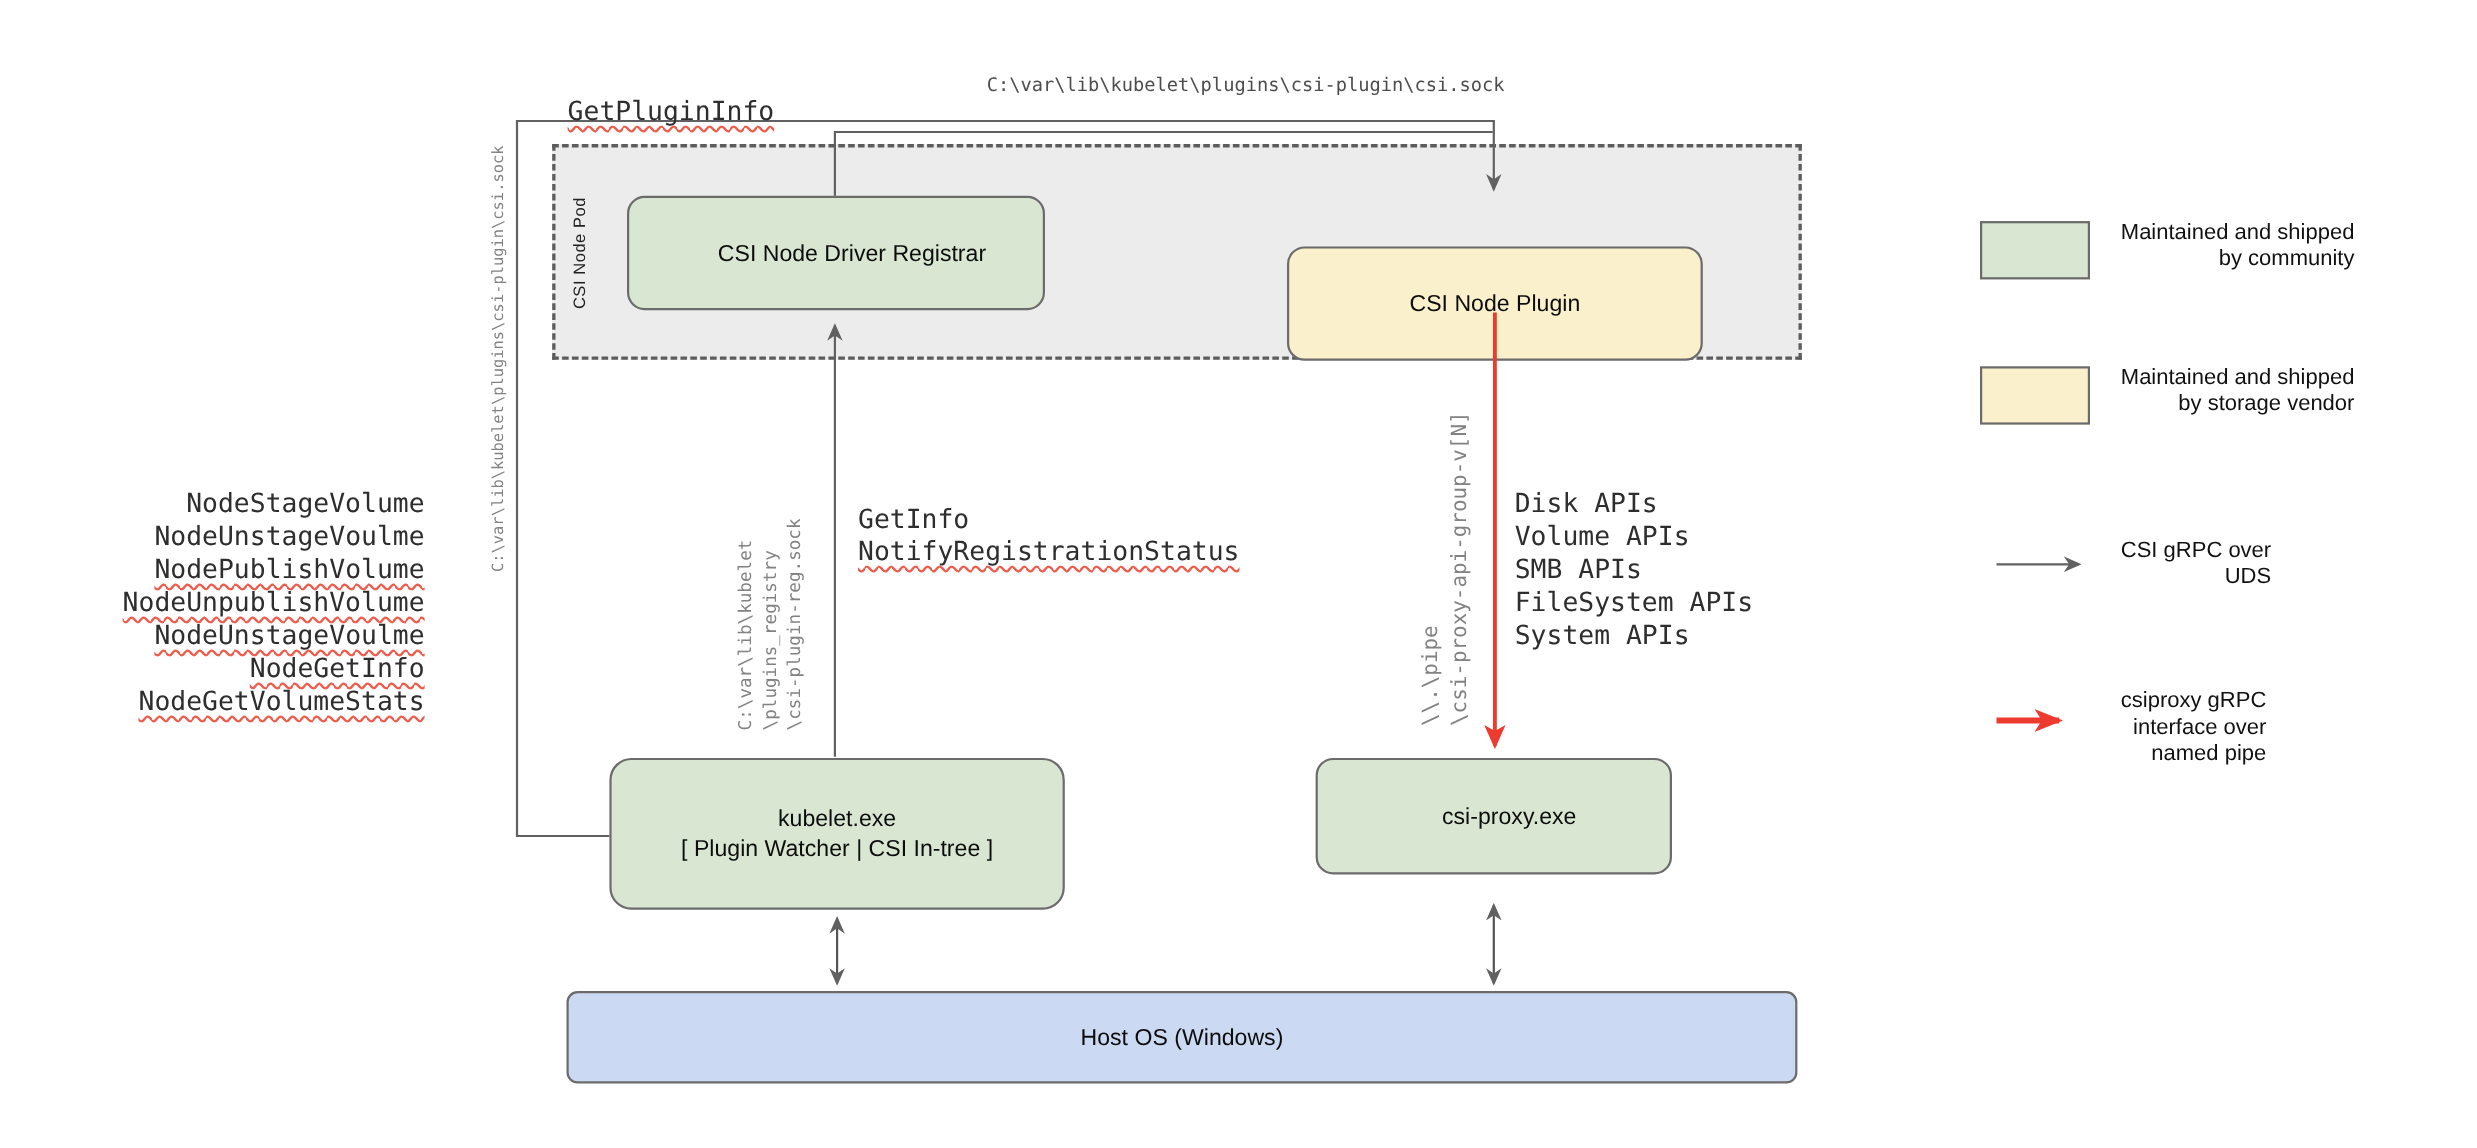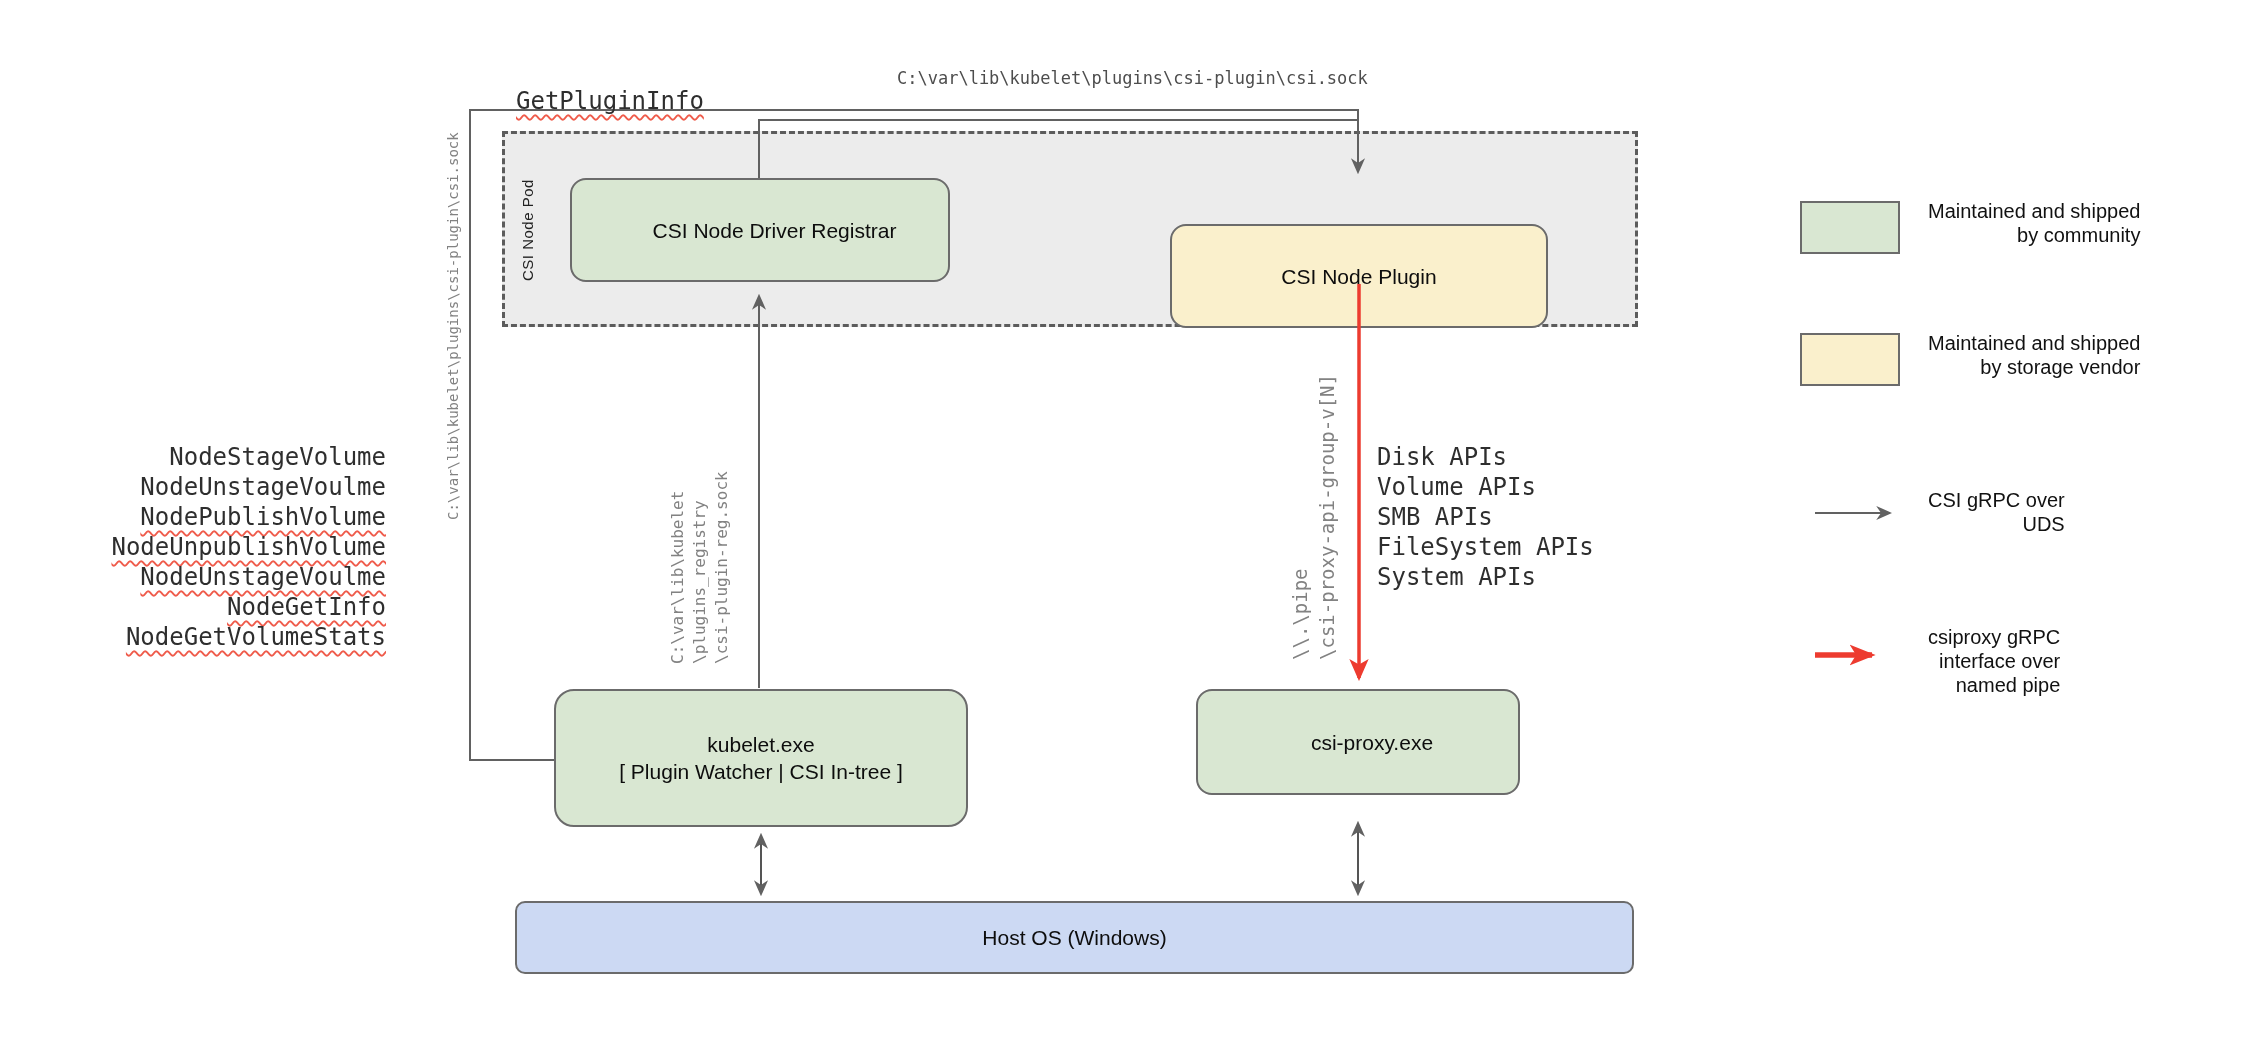--- a/index.html
+++ b/index.html
@@ -124,6 +124,10 @@
     <div class="mono mono-lg squiggle">NodeGetVolumeStats</div>
   </div>
 
+  <div class="abs" style="left:780px; top:458px;">
+    <div class="mono mono-lg" style="line-height:29px;">GetInfo</div>
+    <div class="mono mono-lg squiggle" style="line-height:29px;">NotifyRegistrationStatus</div>
+  </div>
 
   <div class="abs" style="left:1377px; top:442px;">
     <div class="mono mono-lg">Disk APIs</div>

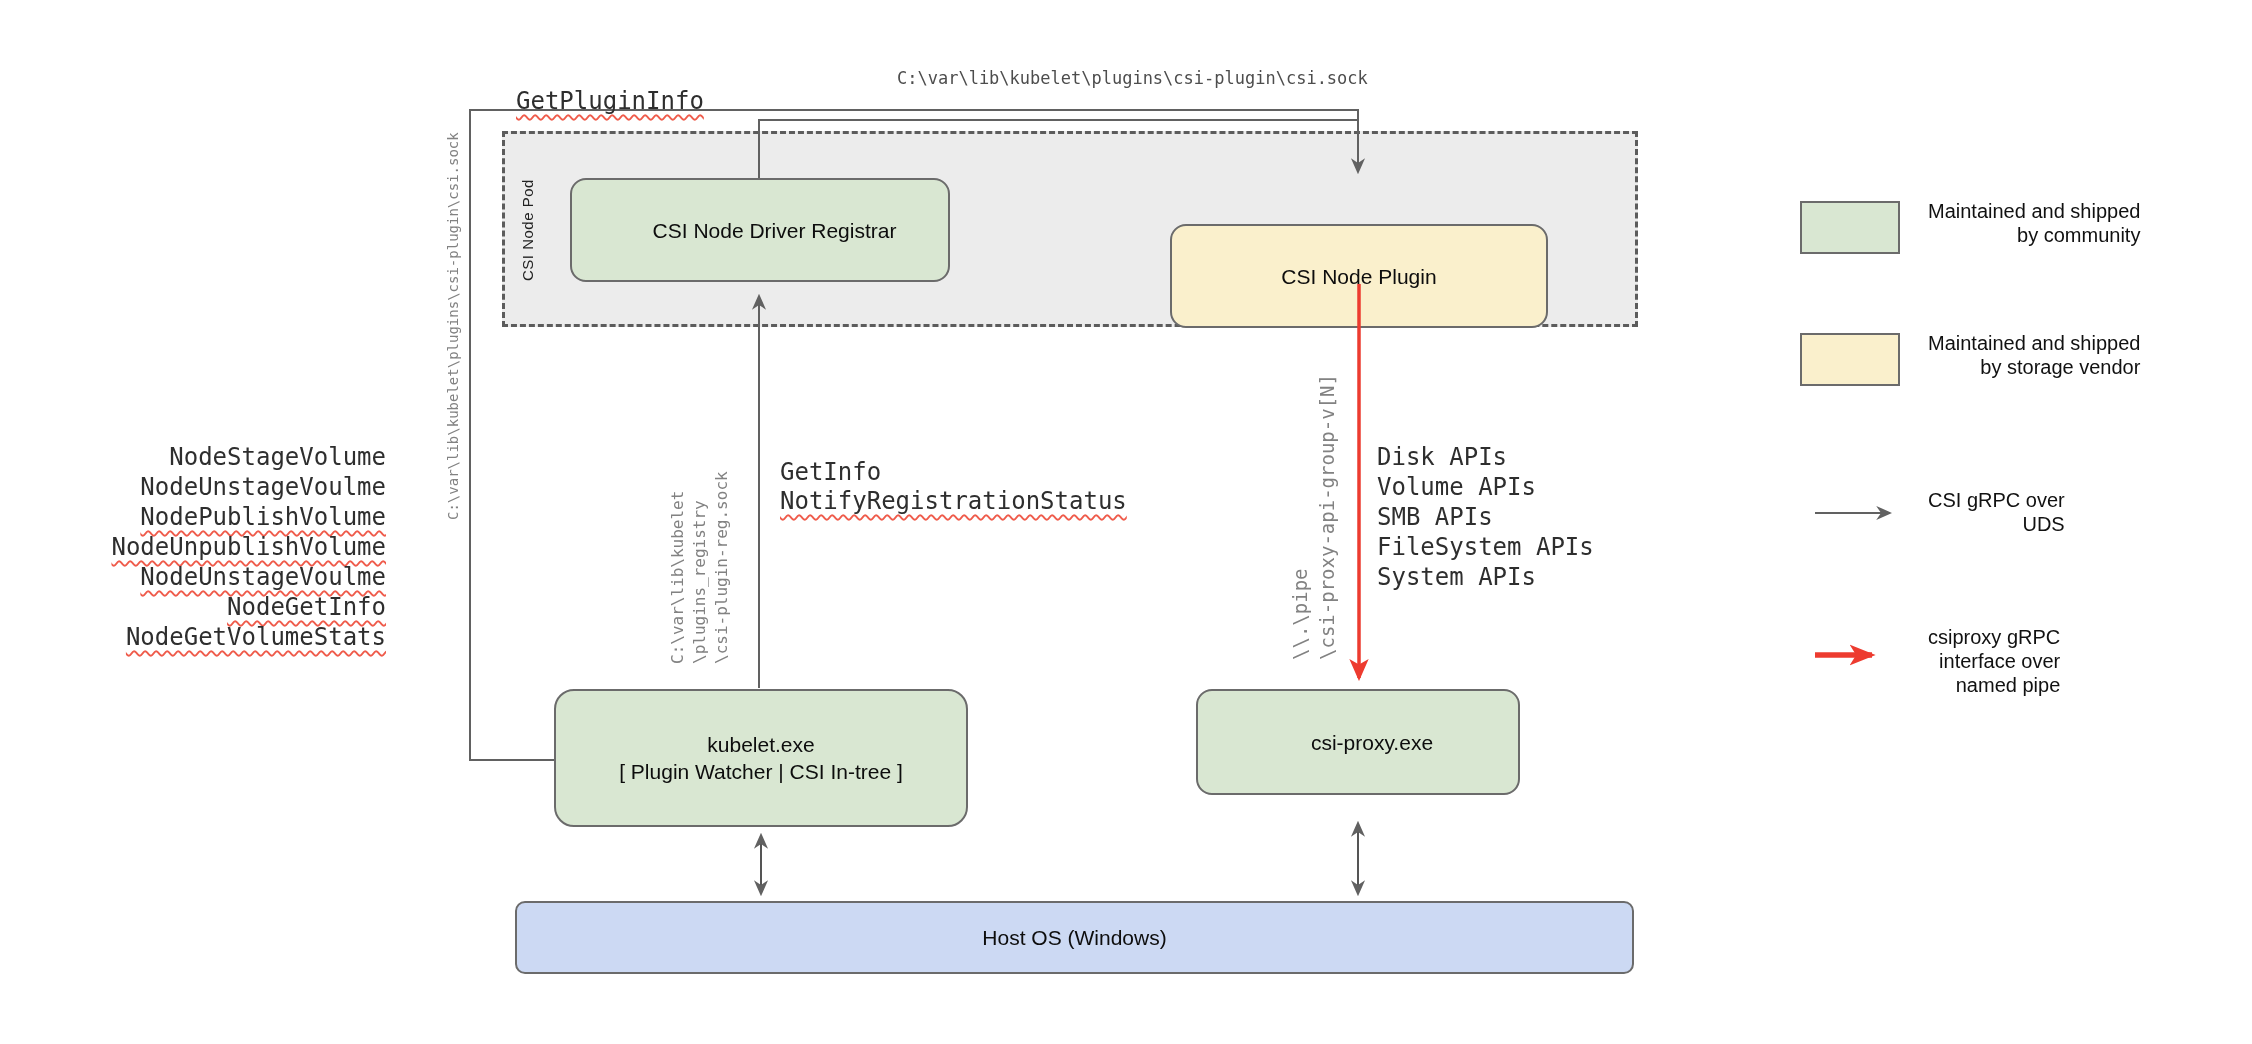--- a/index.html
+++ b/index.html
@@ -83,7 +83,7 @@
     <span>csi-proxy.exe</span>
   </div>
 
-  <div class="node-box blue r10" style="left:515px; top:901px; width:1119px; height:73px;">
+  <div class="node-box blue r10" style="left:515px; top:901px; width:1119px; height:84px;">
     <span>Host OS (Windows)</span>
   </div>
 

